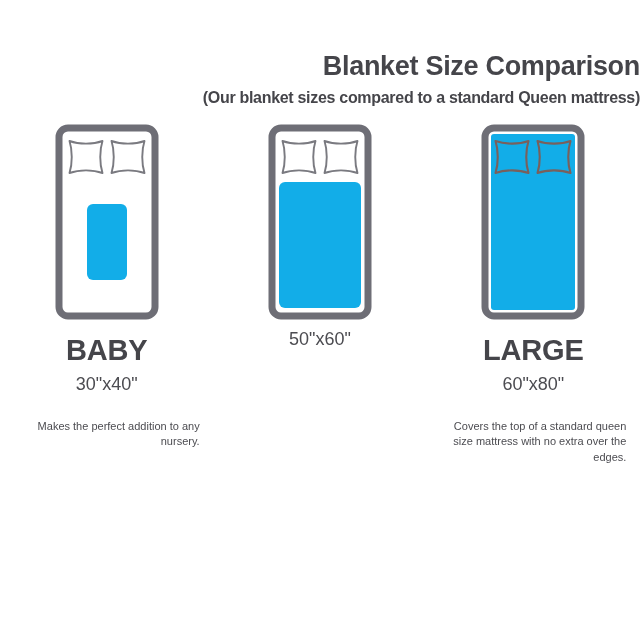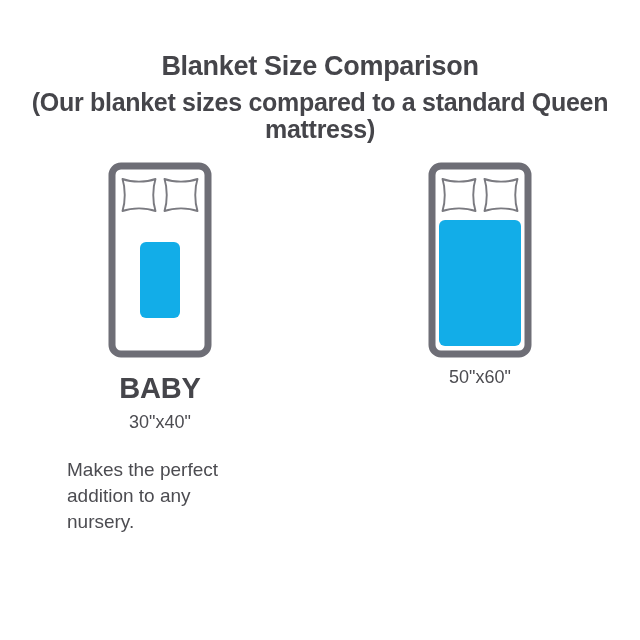--- a/index.html
+++ b/index.html
@@ -22,7 +22,7 @@
   }
   
   .header {
-    text-align: center;
+    text-align: right;
     padding-top: 52px;
   }
   .title {

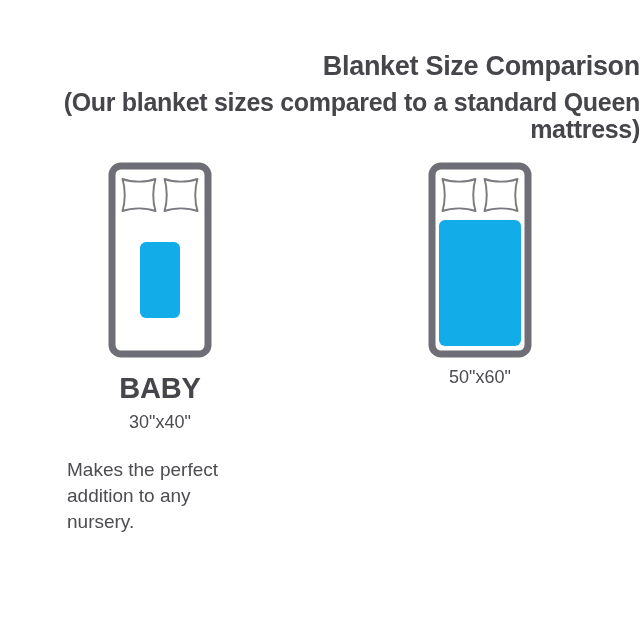--- a/index.html
+++ b/index.html
@@ -34,7 +34,7 @@
     margin: 0;
   }
   .subtitle {
-    font-size: 25px;
+    font-size: 16px;
     font-weight: bold;
     color: #45454a;
     margin: 7px 0 0 0;

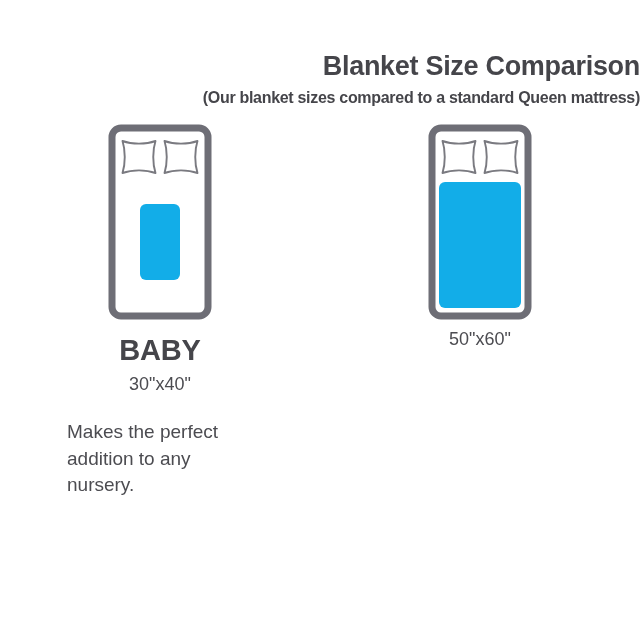--- a/index.html
+++ b/index.html
@@ -126,6 +126,21 @@
       <div class="size-dims">50"x60"</div>
     </div>
 
+    <div class="column">
+      <div class="bed-wrap">
+        <svg class="bed-svg" width="104" height="196" viewBox="0 0 104 196">
+          <rect x="4" y="4" width="96" height="188" rx="9" ry="9" fill="#ffffff" stroke="#6E6E76" stroke-width="7"></rect>
+
+          <rect x="10" y="10" width="84" height="176" rx="3" ry="3" fill="#12ADE8"></rect>
+
+          <path d="M14.5,17 C24,20.5 38,20.5 47.5,17 C44.5,26 44.5,40 47.5,49 C38,45.5 24,45.5 14.5,49 C17.5,40 17.5,26 14.5,17 Z" fill="none" stroke="#79605C" stroke-width="2.1" stroke-linejoin="round"></path>
+          <path d="M56.5,17 C66,20.5 80,20.5 89.5,17 C86.5,26 86.5,40 89.5,49 C80,45.5 66,45.5 56.5,49 C59.5,40 59.5,26 56.5,17 Z" fill="none" stroke="#79605C" stroke-width="2.1" stroke-linejoin="round"></path>
+        </svg>
+      </div>
+      <div class="size-label">LARGE</div>
+      <div class="size-dims">60"x80"</div>
+      <div class="desc">Covers the top of a standard queen size mattress with no extra over the edges.</div>
+    </div>
 
   </div>
 </div>

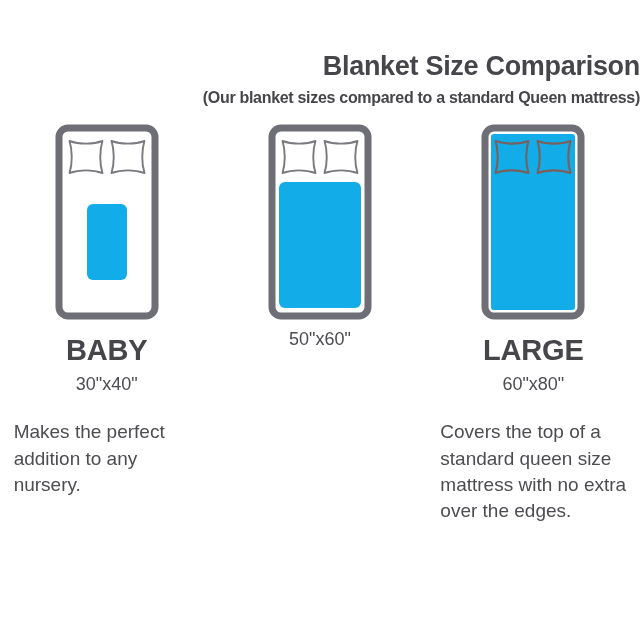--- a/index.html
+++ b/index.html
@@ -76,9 +76,9 @@
     line-height: 1;
   }
   .desc {
-    font-size: 19px;
+    font-size: 11px;
     color: #4c4c51;
-    text-align: left;
+    text-align: right;
     line-height: 1.38;
     margin-top: 26px;
     max-width: 186px;

